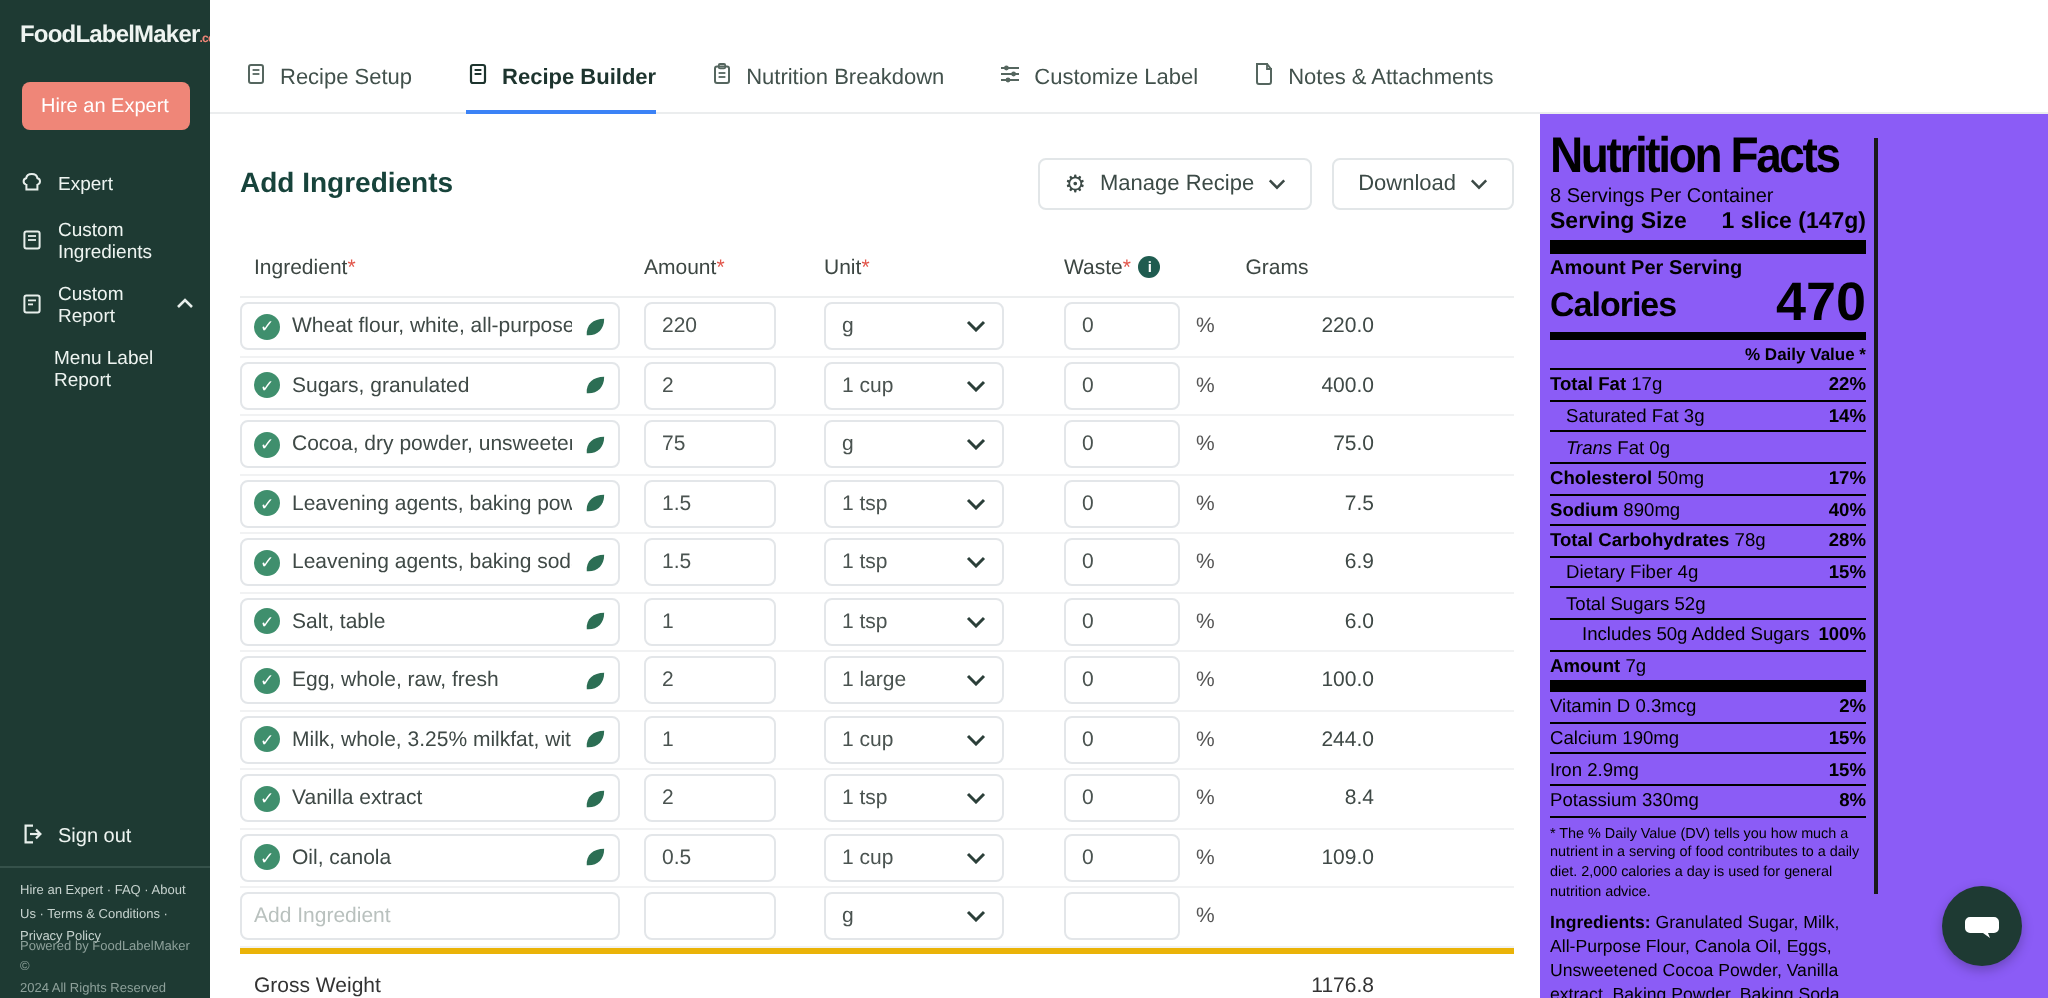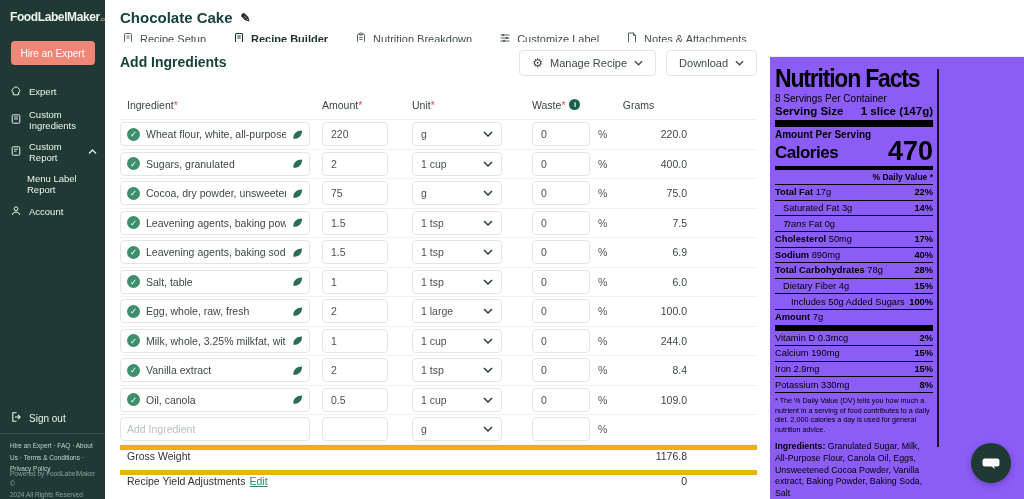--- a/index.html
+++ b/index.html
@@ -161,10 +161,6 @@
 </div>
 
 <div class="main-top">
-  <div class="page-title">
-    <span>Chocolate Cake</span>
-    <span class="pencil">✎</span>
-  </div>
   <div class="tabs">
     <div class="tab">
       <span><svg width="12" height="12" viewBox="0 0 12 12">

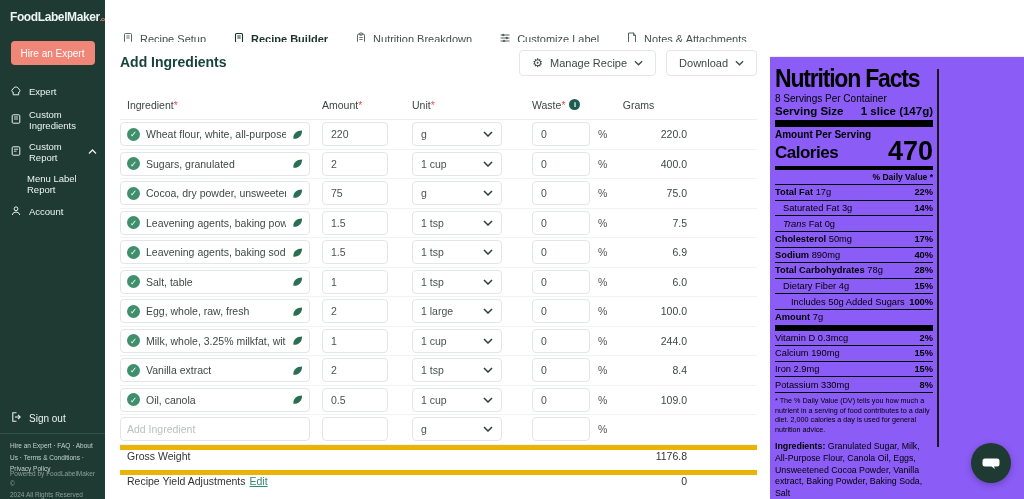--- a/index.html
+++ b/index.html
@@ -32,7 +32,7 @@
   .tab.active { font-weight:bold; color:#1d342e; border-bottom:2px solid #3b82f6; }
 
   
-  .builder { position:absolute; left:105px; top:42px; width:665px; bottom:0; background:#fff; }
+  .builder { position:absolute; left:105px; top:71px; width:665px; bottom:0; background:#fff; }
   .add-ing { position:absolute; left:15px; top:12px; font-size:14px; font-weight:bold; color:#17433b; }
   .actions { position:absolute; right:13px; top:8px; display:flex; gap:10px; }
   .btn { height:26px; border:1px solid #e2e6e8; border-radius:4px; background:#fff; font-size:11px; color:#3c4a46;

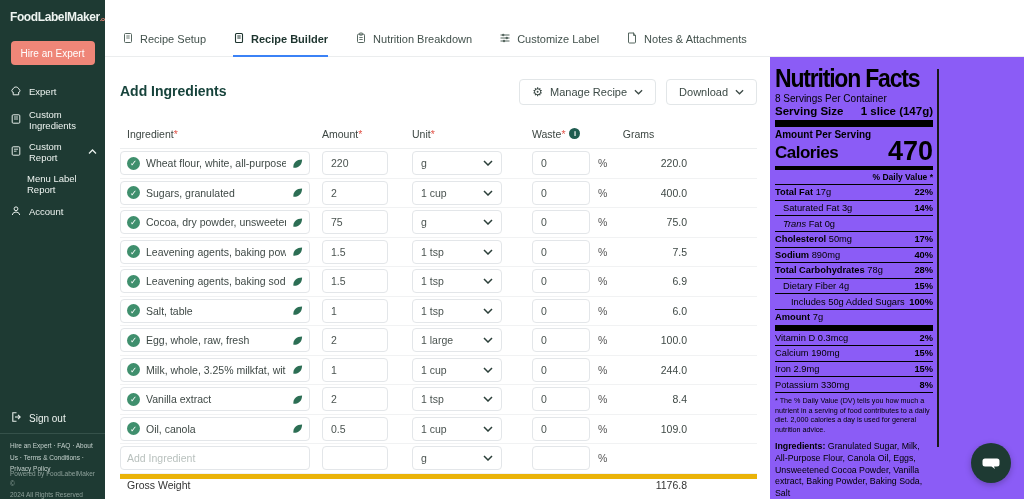--- a/index.html
+++ b/index.html
@@ -135,13 +135,6 @@
     <div class="side-item sub-item">
       <span>Menu Label Report</span>
     </div>
-    <div class="side-item">
-      <span><svg width="12" height="12" viewBox="0 0 12 12">
-            <circle cx="6" cy="3.8" r="1.9" fill="none" stroke="#e8efec" stroke-width="1"></circle>
-            <path d="M2.2 10a3.9 3.9 0 0 1 7.6 0" fill="none" stroke="#e8efec" stroke-width="1"></path>
-          </svg></span>
-      <span>Account</span>
-    </div>
   </div>
 
   <div class="signout">

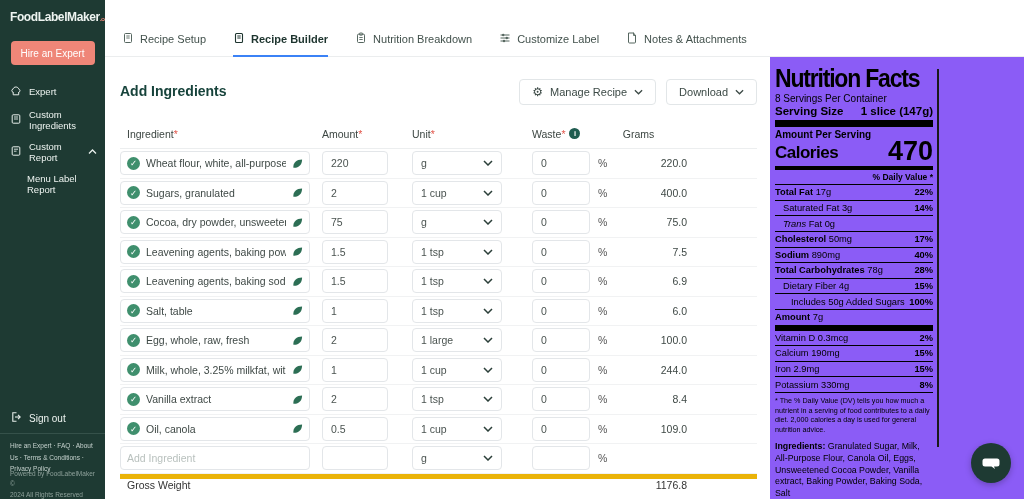--- a/index.html
+++ b/index.html
@@ -515,6 +515,10 @@
     <span>Dietary Fiber 4g</span>
     <span class="ndv">15%</span>
   </div>
+  <div class="nrow ind1">
+    <span>Total Sugars 52g</span>
+    <span class="ndv"></span>
+  </div>
   <div class="nrow ind2">
     <span>Includes 50g Added Sugars</span>
     <span class="ndv">100%</span>

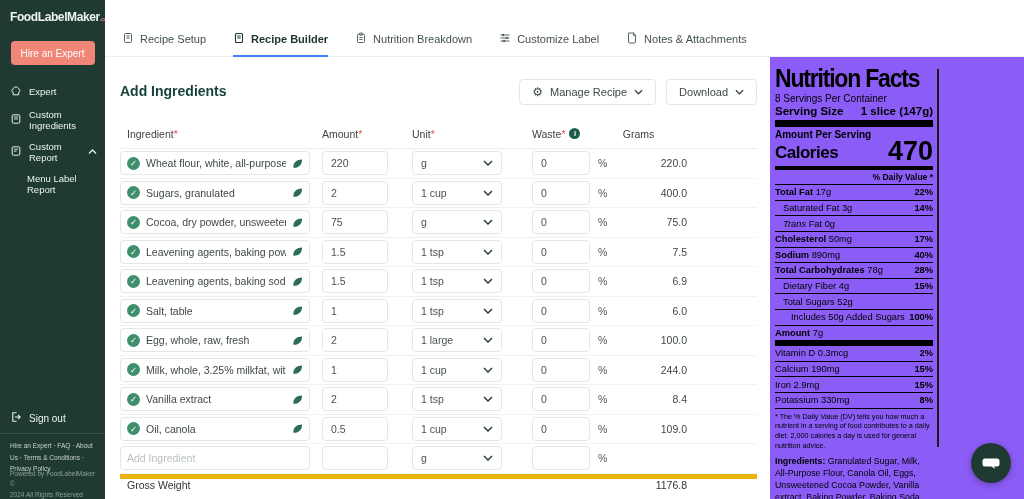--- a/index.html
+++ b/index.html
@@ -67,7 +67,7 @@
   .leaf { flex:none; display:flex; }
   .addinput::placeholder { color:#b9c1be; }
 
-  .sumrow { display:flex; align-items:flex-start; height:25px; border-top:5px solid #eab308; font-size:10.5px; color:#333; }
+  .sumrow { display:flex; align-items:flex-end; height:25px; border-top:3px solid #eab308; font-size:10.5px; color:#333; }
   .sumlabel { padding-left:7px; }
   .sumval { flex:1; text-align:right; padding-right:70px; }
   .editlink { color:#2e8b6d; text-decoration:underline; margin-left:4px; cursor:pointer; }

